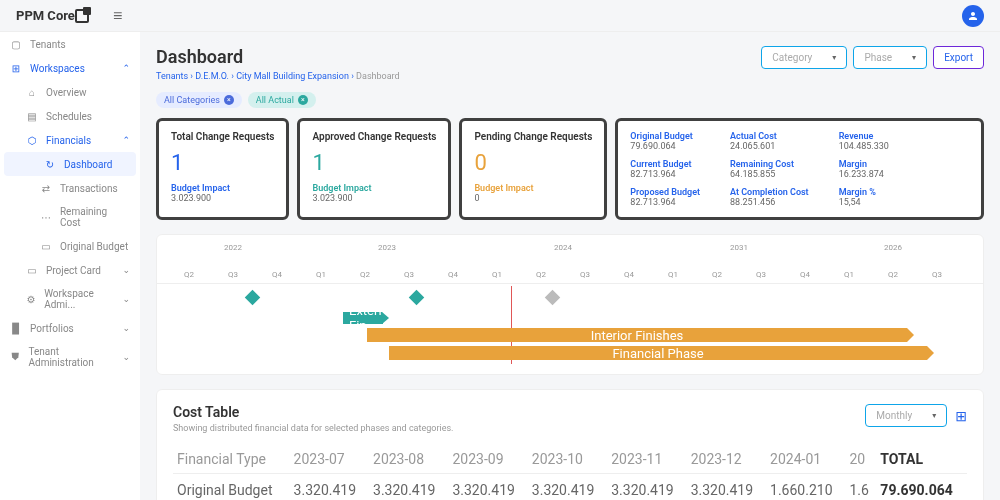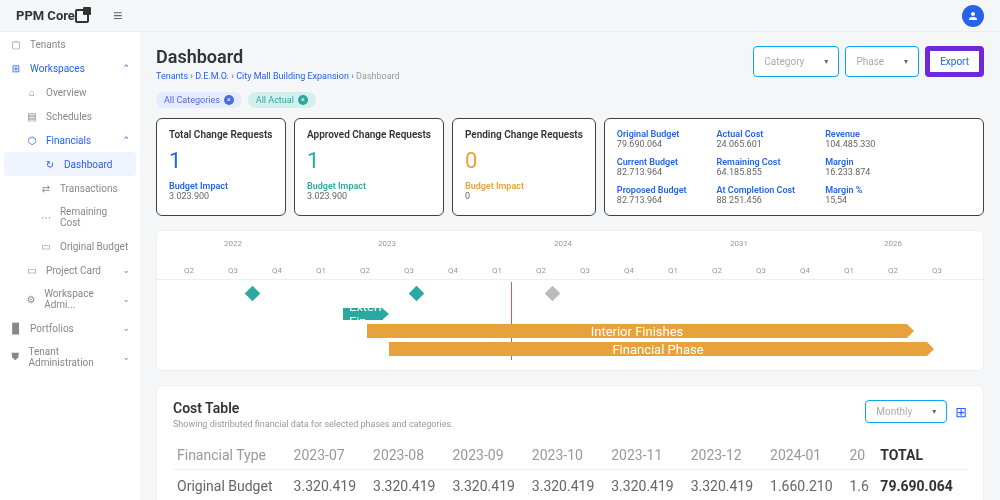--- a/index.html
+++ b/index.html
@@ -30,7 +30,7 @@
 .header-controls { margin-left: auto; display: flex; gap: 6px; }
 .dropdown { border: 1px solid #0ea5e9; border-radius: 4px; padding: 5px 10px; font-size: 10px; color: #aaa; background: #fff; cursor: pointer; display: flex; align-items: center; gap: 20px; }
 .dropdown .arr { font-size: 8px; color: #666; }
-.export-btn { border: 5px solid #6d28d9; color: #2563eb; border-radius: 4px; padding: 5px 10px; font-size: 10px; background: #fff; cursor: pointer; }
+.export-btn { border: 1px solid #6d28d9; color: #2563eb; border-radius: 4px; padding: 5px 10px; font-size: 10px; background: #fff; cursor: pointer; }
 .chips { display: flex; gap: 6px; margin-bottom: 10px; margin-top: 11px; }
 .chip { background: #e6ecff; color: #4b6bdb; border-radius: 10px; padding: 3px 8px; font-size: 9px; display: flex; align-items: center; gap: 4px; cursor: pointer; }
 .chip .x { background: #4b6bdb; color: #fff; border-radius: 50%; width: 10px; height: 10px; font-size: 7px; display: flex; align-items: center; justify-content: center; }

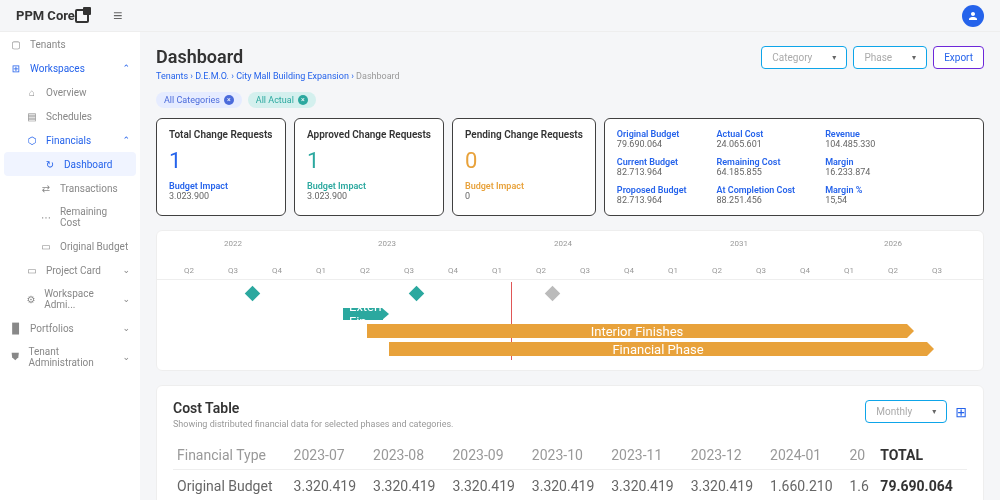--- a/index.html
+++ b/index.html
@@ -37,7 +37,7 @@
 .chip.teal { background: #d4f0ee; color: #2ba89f; }
 .chip.teal .x { background: #2ba89f; }
 .cards-row { display: flex; gap: 8px; margin-bottom: 14px; }
-.card { background: #fff; border-radius: 6px; padding: 10px 12px; border: 1px solid #404040; }
+.card { background: #fff; border-radius: 6px; padding: 10px 12px; border: 3px solid #404040; }
 .card.req { min-width: 130px; }
 .card-title { font-size: 10px; font-weight: 600; color: #333; margin-bottom: 8px; }
 .big-num { font-size: 22px; font-weight: 400; margin-bottom: 8px; }

